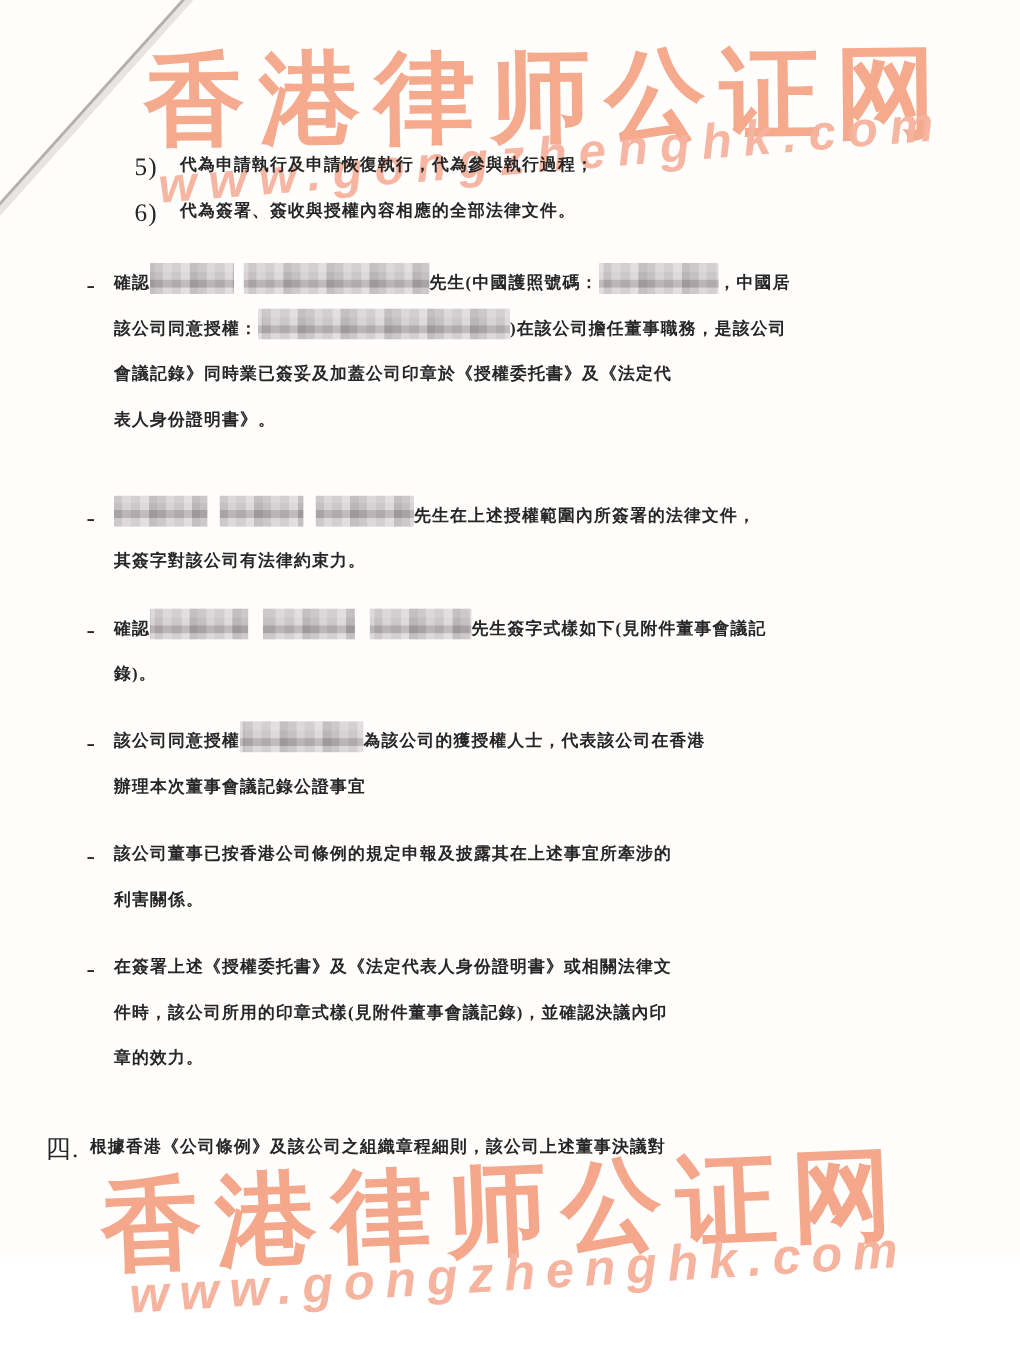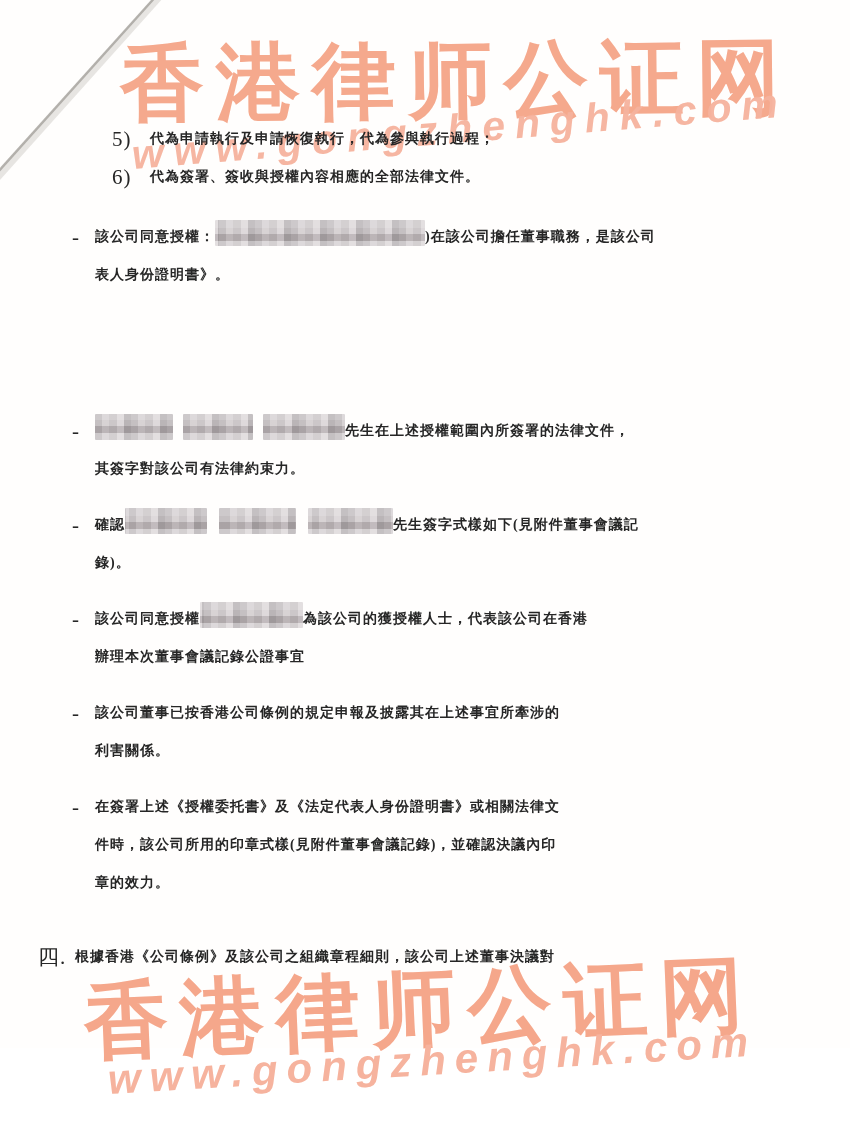--- a/index.html
+++ b/index.html
@@ -100,6 +100,7 @@
         <div class="bullet">
           <span class="dash">-</span>
           <div class="lines">
+            <div class="line"><span>確認</span><span class="redact" style="width: 70px;"></span><span class="rgap" style="width: 8px;"></span><span class="redact" style="width: 155px;"></span><span>先生(中國護照號碼：</span><span class="redact" style="width: 100px;"></span><span>，中國居</span></div>
             <div class="line"><span>該公司同意授權：</span><span class="redact" style="width: 210px;"></span><span>)在該公司擔任董事職務，是該公司</span></div>
             <div class="line"><span>表人身份證明書》。</span></div>
           </div>

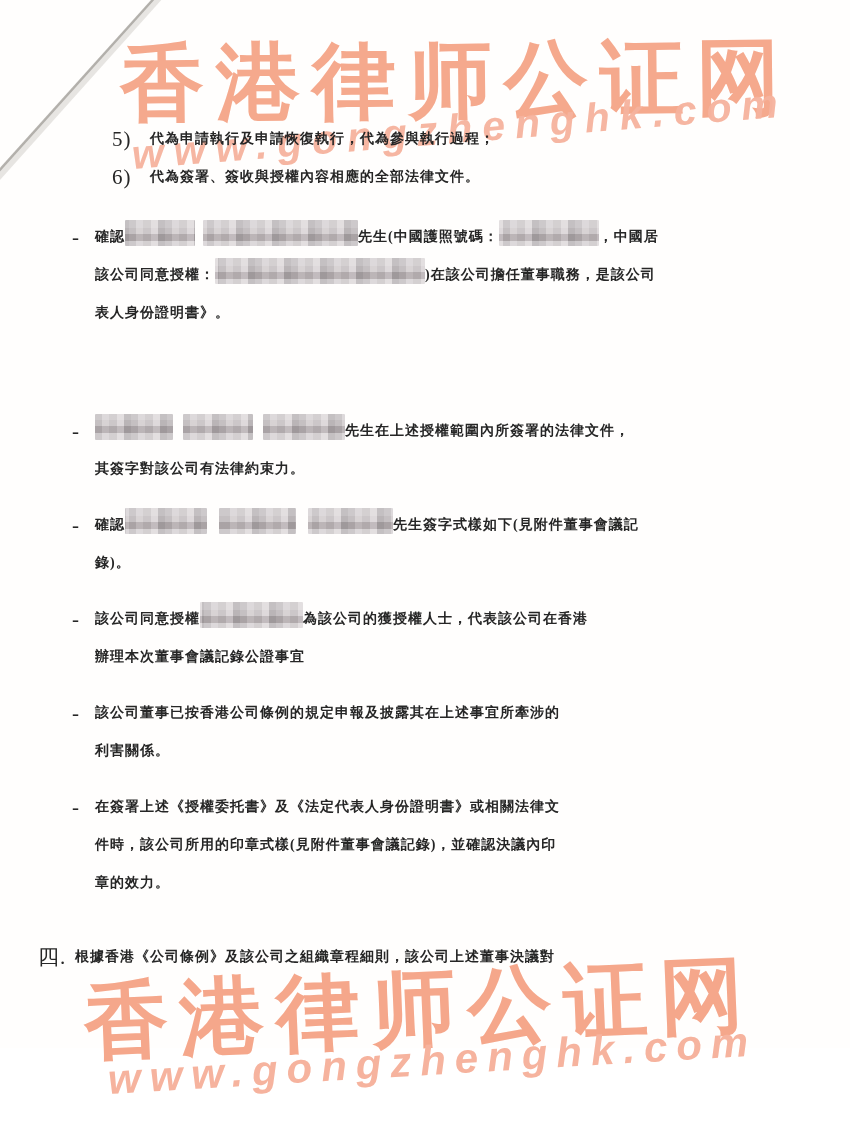--- a/index.html
+++ b/index.html
@@ -102,6 +102,7 @@
           <div class="lines">
             <div class="line"><span>確認</span><span class="redact" style="width: 70px;"></span><span class="rgap" style="width: 8px;"></span><span class="redact" style="width: 155px;"></span><span>先生(中國護照號碼：</span><span class="redact" style="width: 100px;"></span><span>，中國居</span></div>
             <div class="line"><span>該公司同意授權：</span><span class="redact" style="width: 210px;"></span><span>)在該公司擔任董事職務，是該公司</span></div>
+            <div class="line"><span>會議記錄》同時業已簽妥及加蓋公司印章於《授權委托書》及《法定代</span></div>
             <div class="line"><span>表人身份證明書》。</span></div>
           </div>
         </div>

